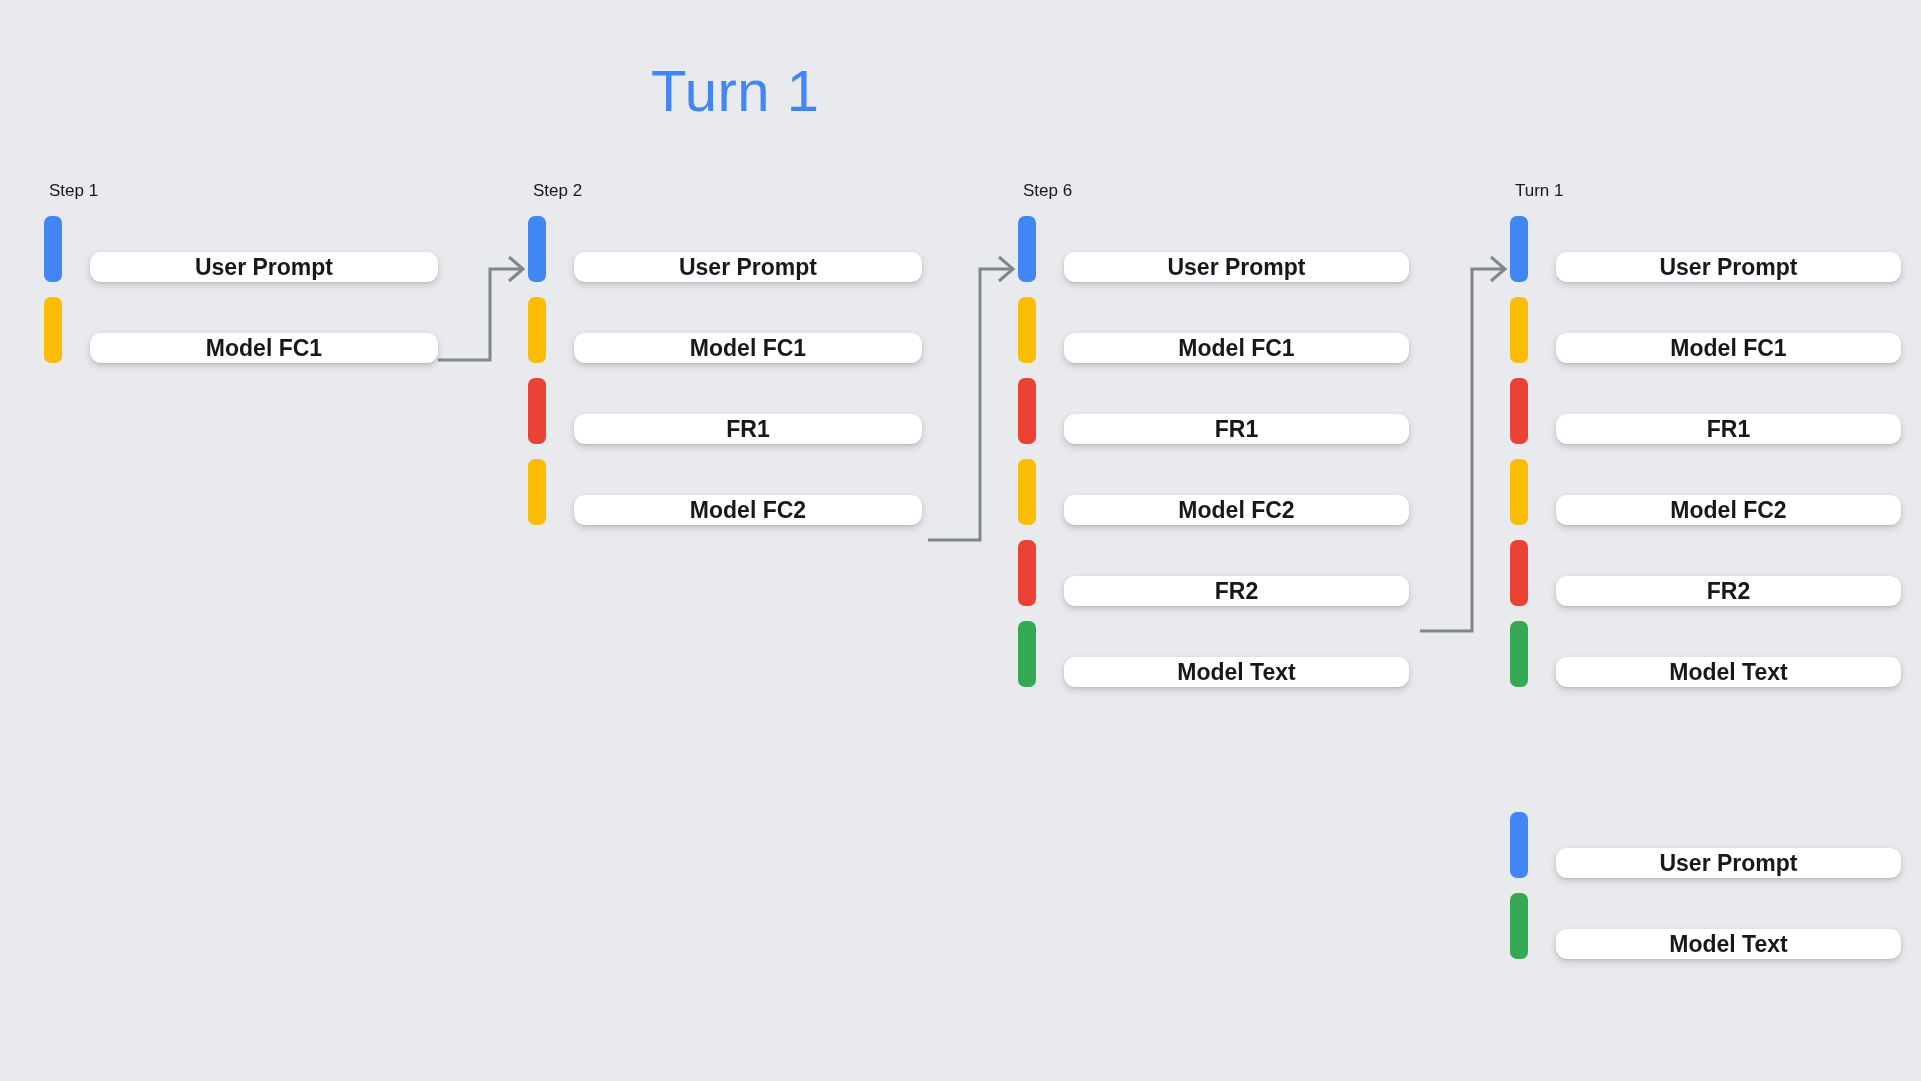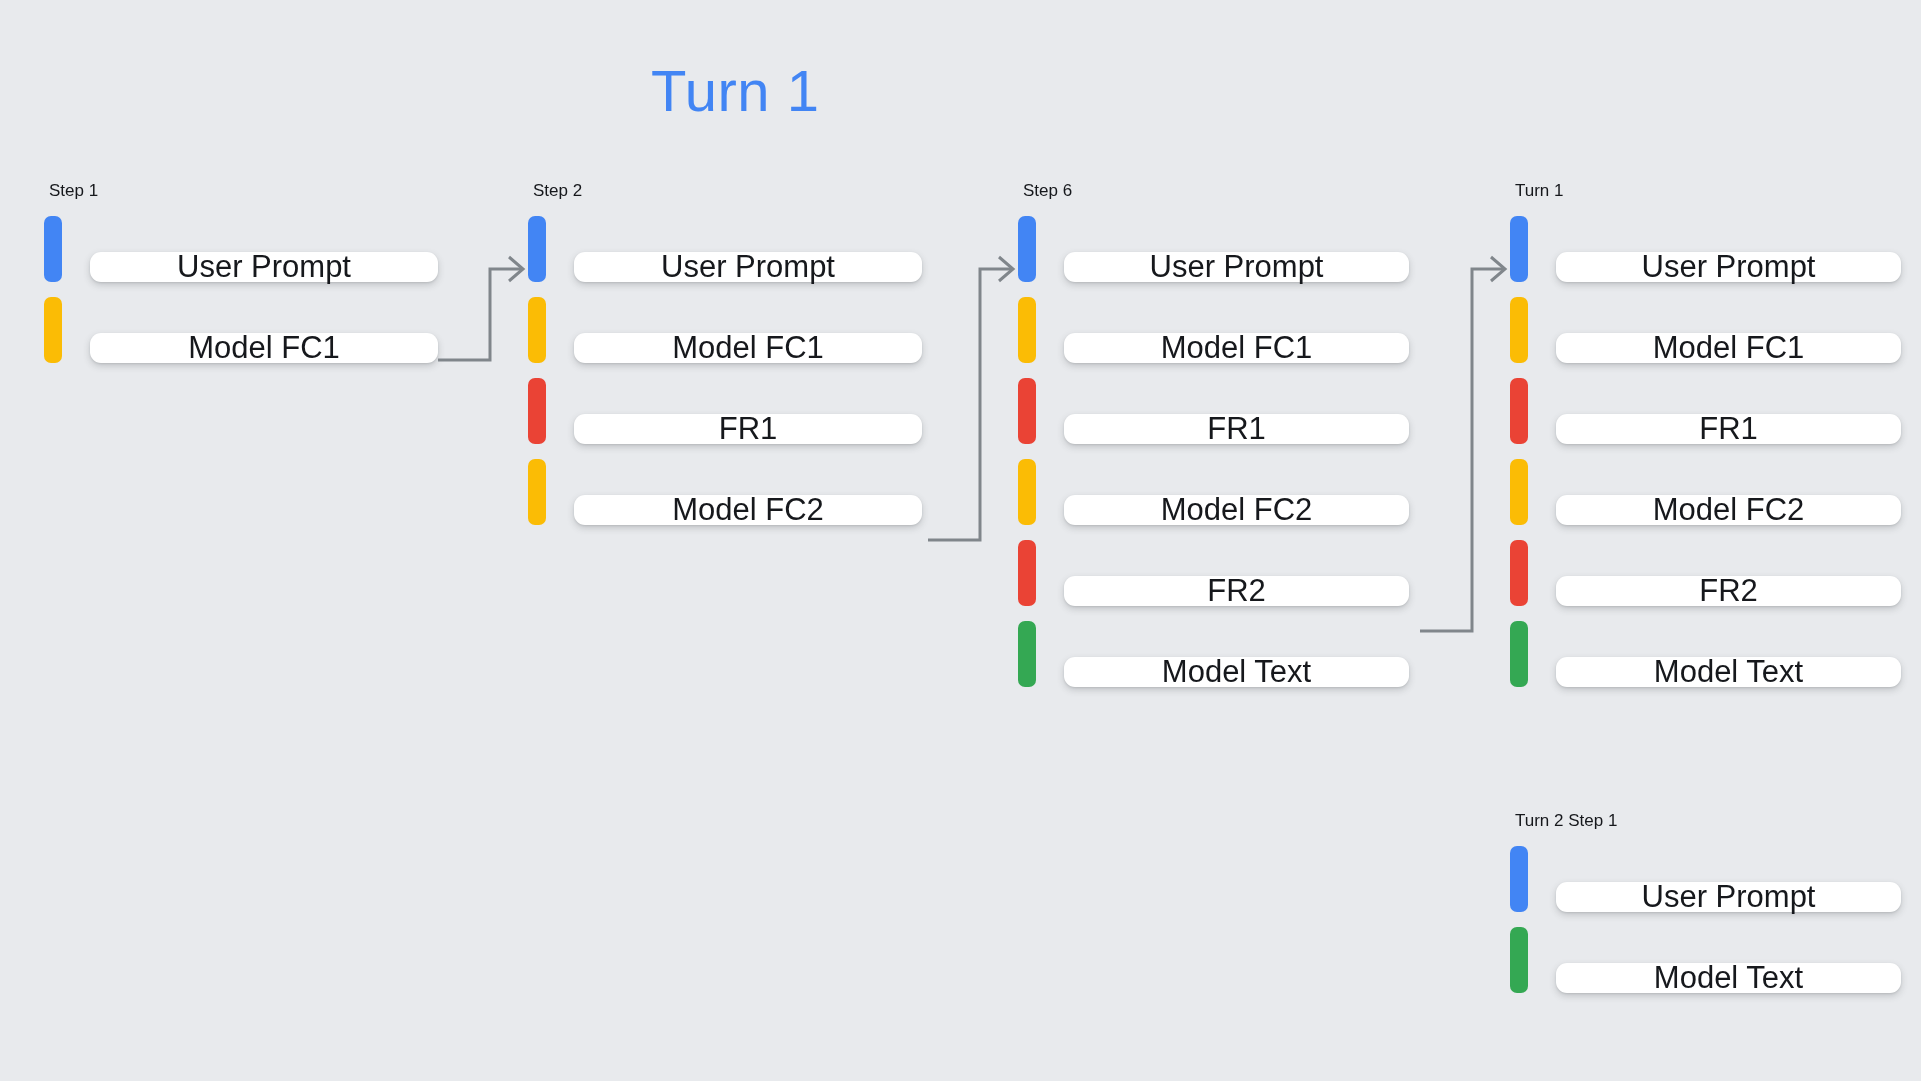--- a/index.html
+++ b/index.html
@@ -80,8 +80,8 @@
     display: flex;
     align-items: center;
     justify-content: center;
-    font-size: 31px;
-    font-weight: 400;
+    font-size: 23px;
+    font-weight: 700;
     color: #16181c;
     white-space: nowrap;
     margin-top: 36px;

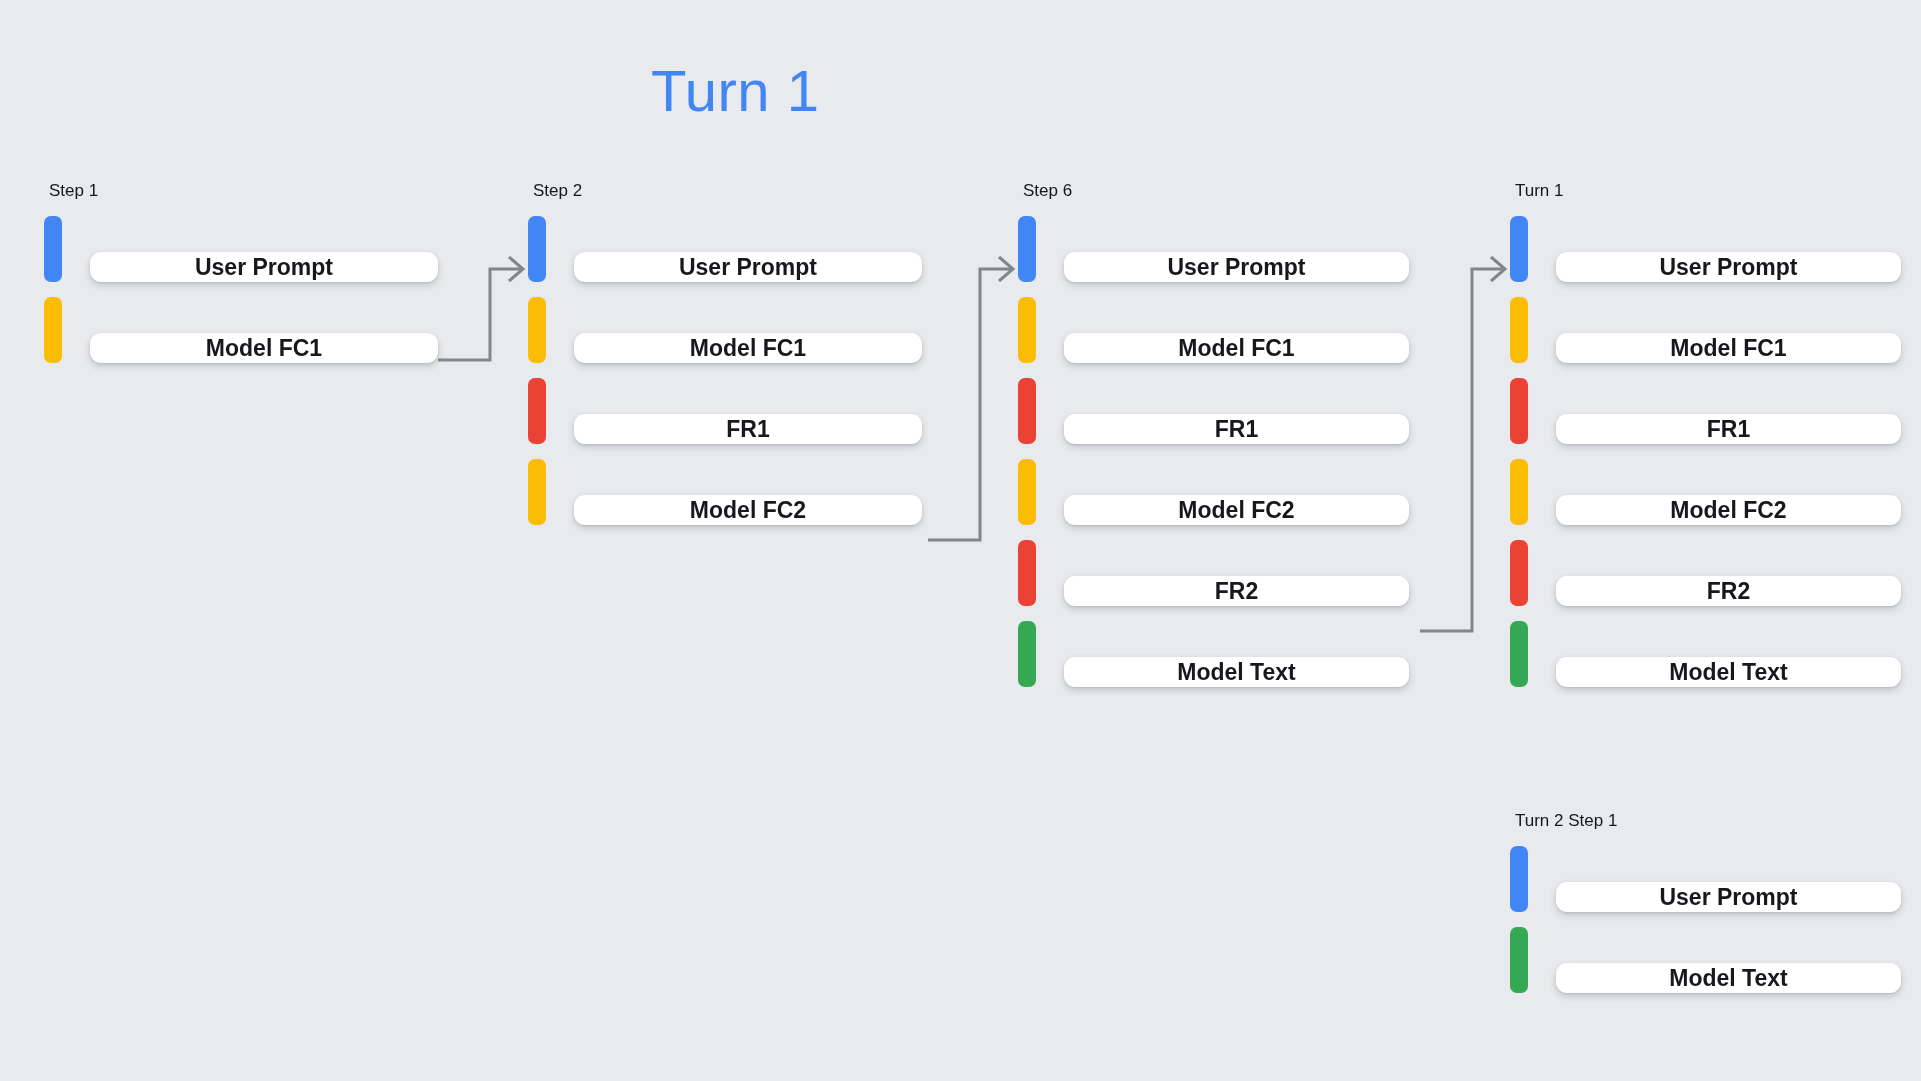--- a/index.html
+++ b/index.html
@@ -226,7 +226,6 @@
   </div>
 
   <div id="col-turn2step1" class="column">
-    <div class="column-label">Turn 2 Step 1</div>
     <div class="rows">
       <div class="row">
         <span class="bar blue"></span>

